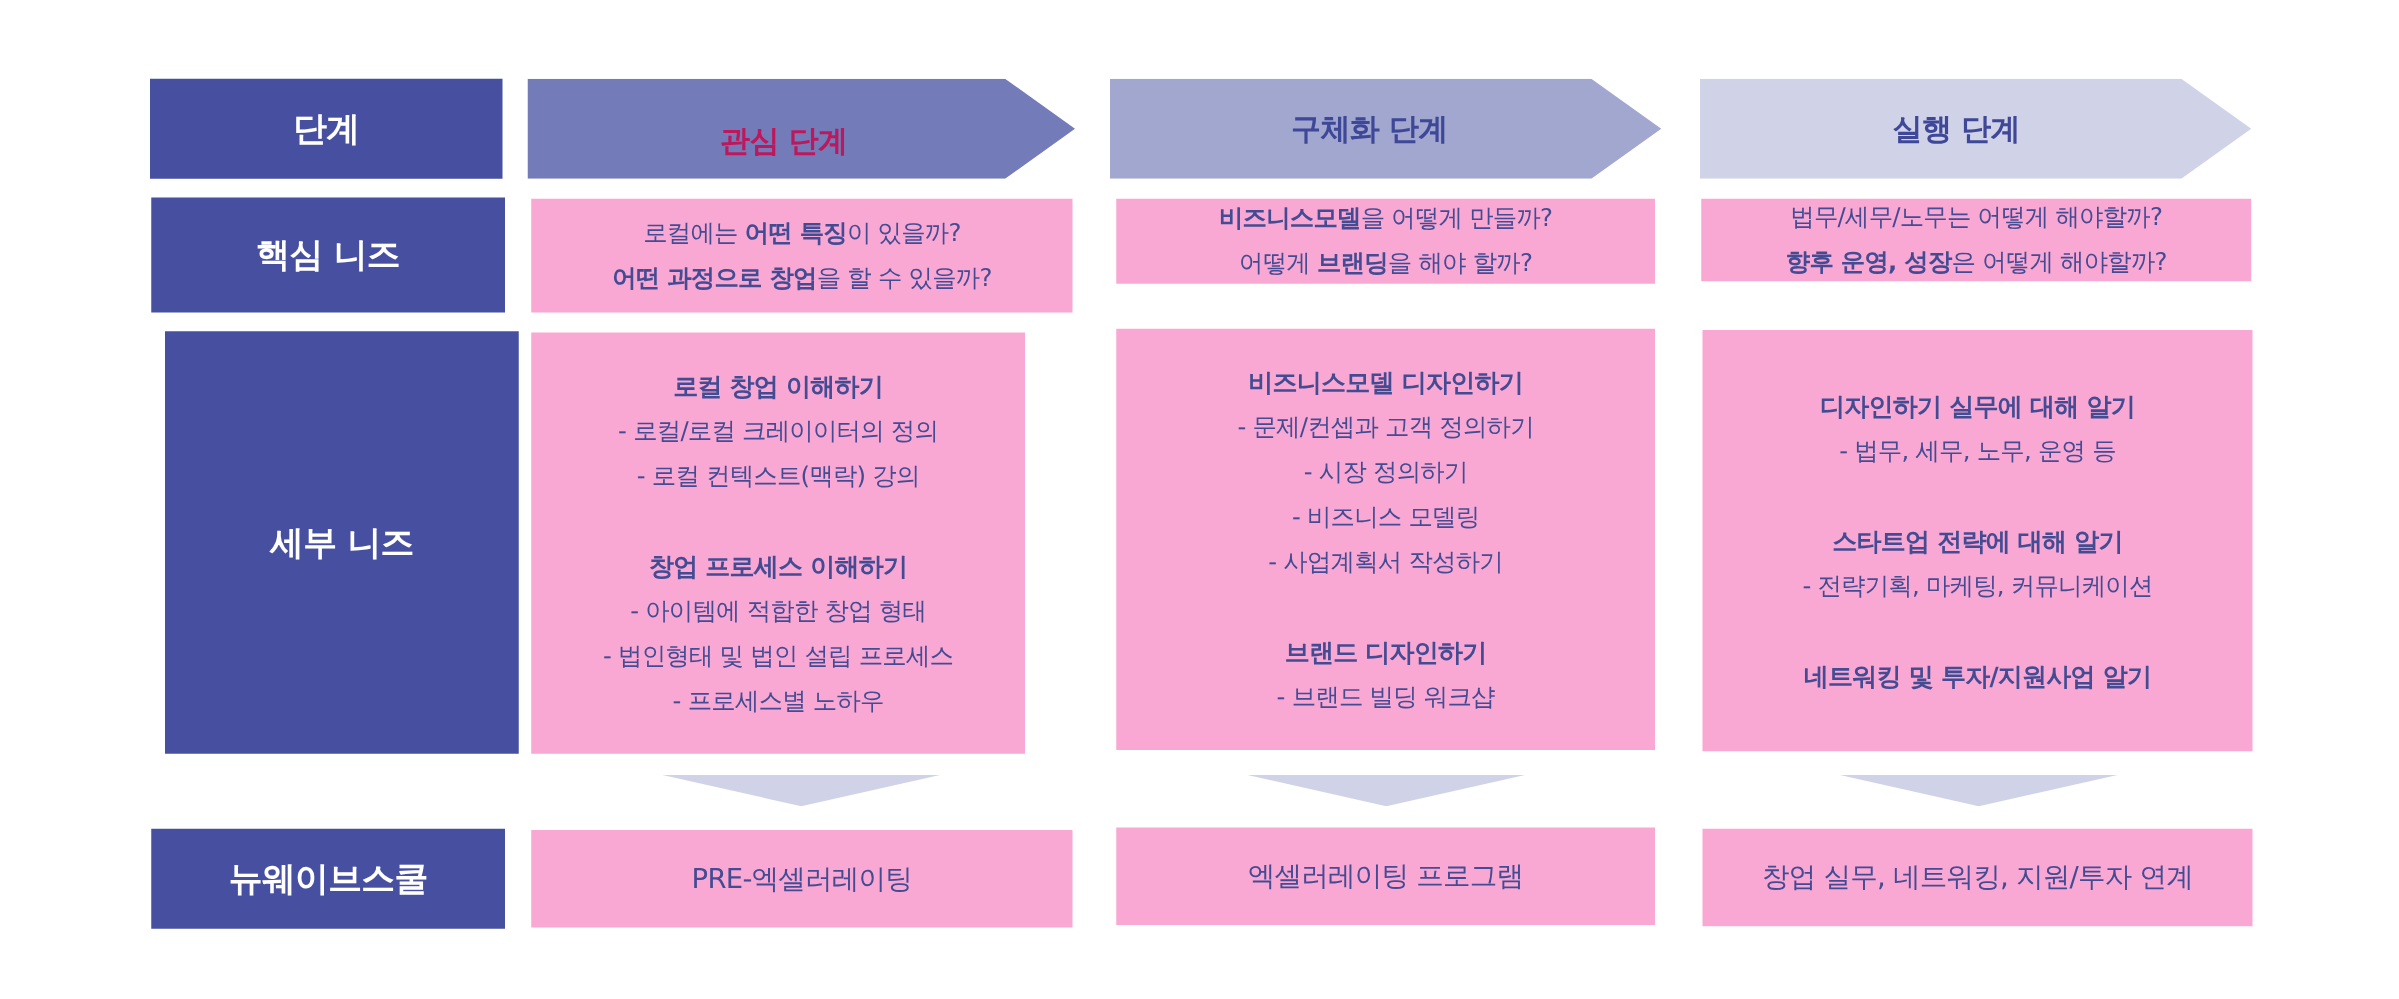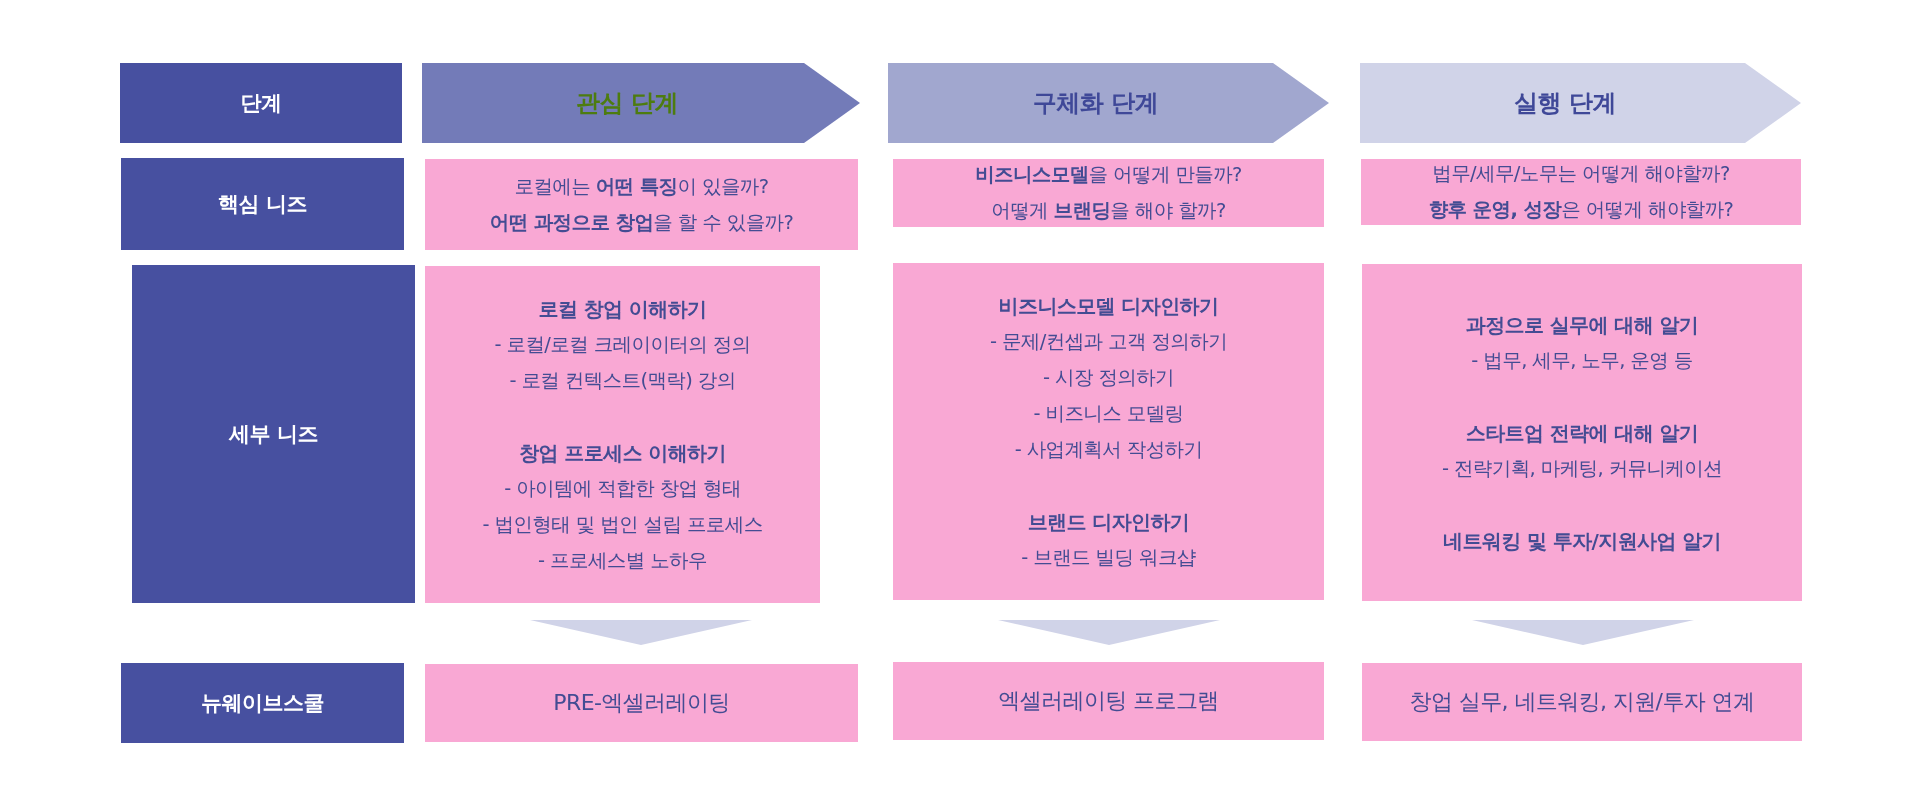--- a/index.html
+++ b/index.html
@@ -6,7 +6,7 @@
   body { width: 1919px; height: 799px; position: relative; overflow: hidden;
          font-family: "DejaVu Sans", "Liberation Sans", sans-serif; }
   .abs { position: absolute; box-sizing: border-box; }
-  .label { background: #4750A0; color: #ffffff; font-weight: bold; font-size: 21px;
+  .label { background: #4750A0; color: #ffffff; font-weight: bold; font-size: 27px;
            display: flex; align-items: center; justify-content: center; letter-spacing: -0.5px; }
   .stage { display: flex; align-items: center; justify-content: center;
            font-weight: bold; font-size: 24px; letter-spacing: -0.5px; }

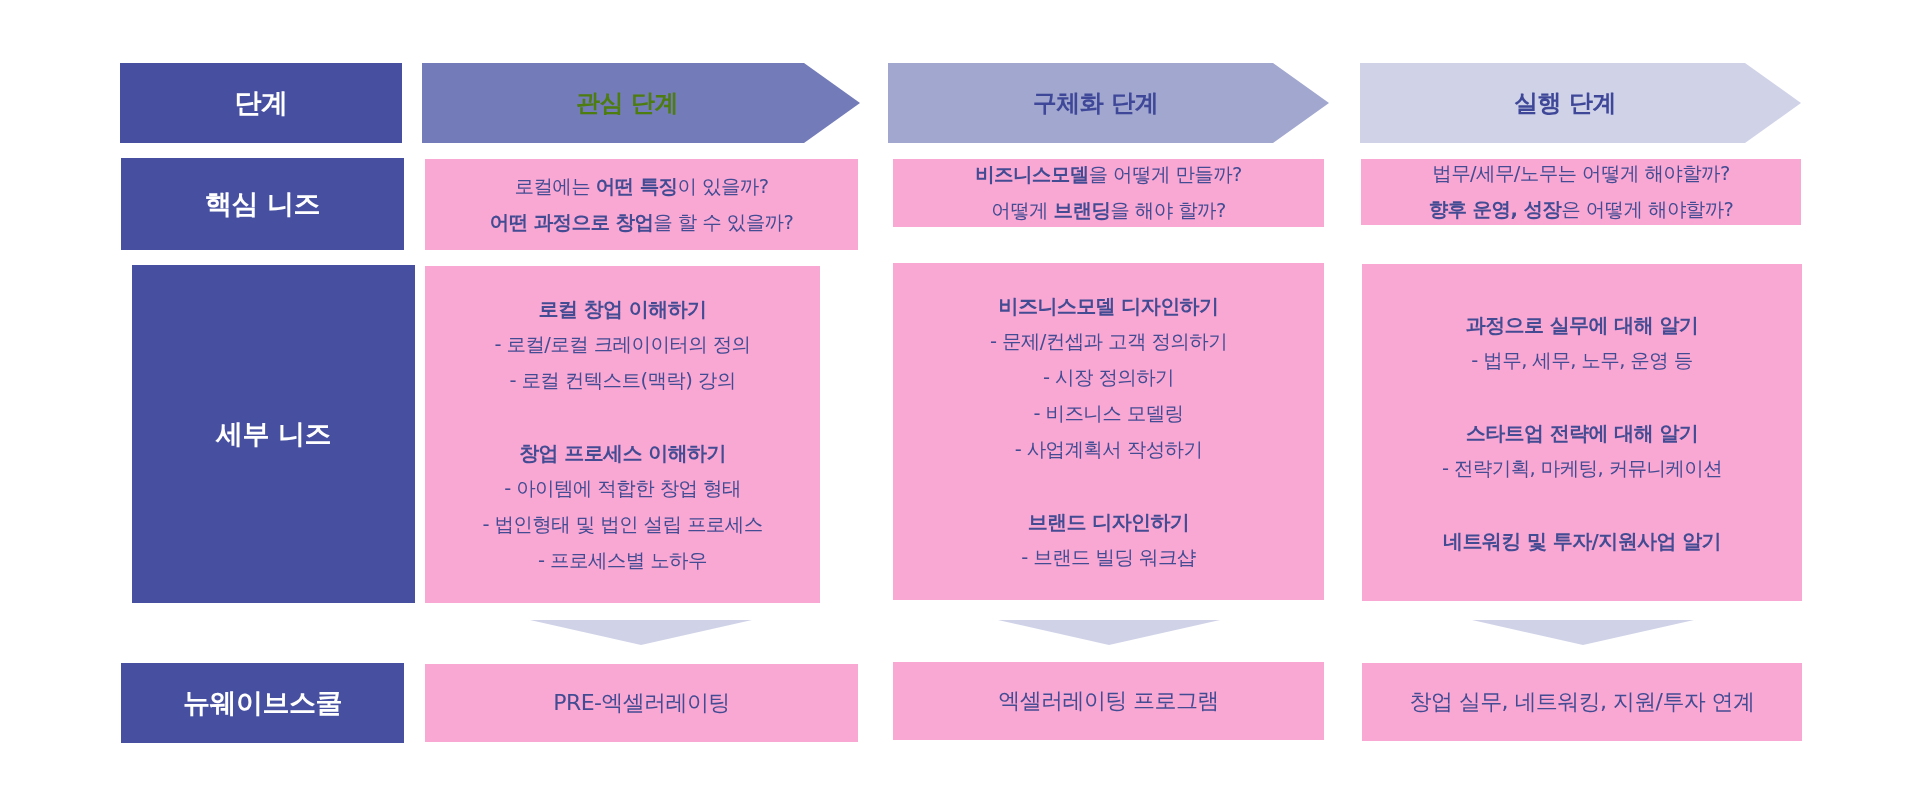--- a/index.html
+++ b/index.html
@@ -39,7 +39,7 @@
   <svg class="abs" width="438" height="80" style="left:0;top:0;">
     <polygon points="0,0 382,0 438,40 382,80 0,80" fill="#737BB8"></polygon>
   </svg>
-  <div class="abs stage" style="left:0; top:0; width:410px; height:80px; color:#4d7c0f;">
+  <div class="abs stage" style="left:0; top:10px; width:410px; height:80px; color:#be185d;">
     <span>관심 단계</span>
   </div>
 </div>

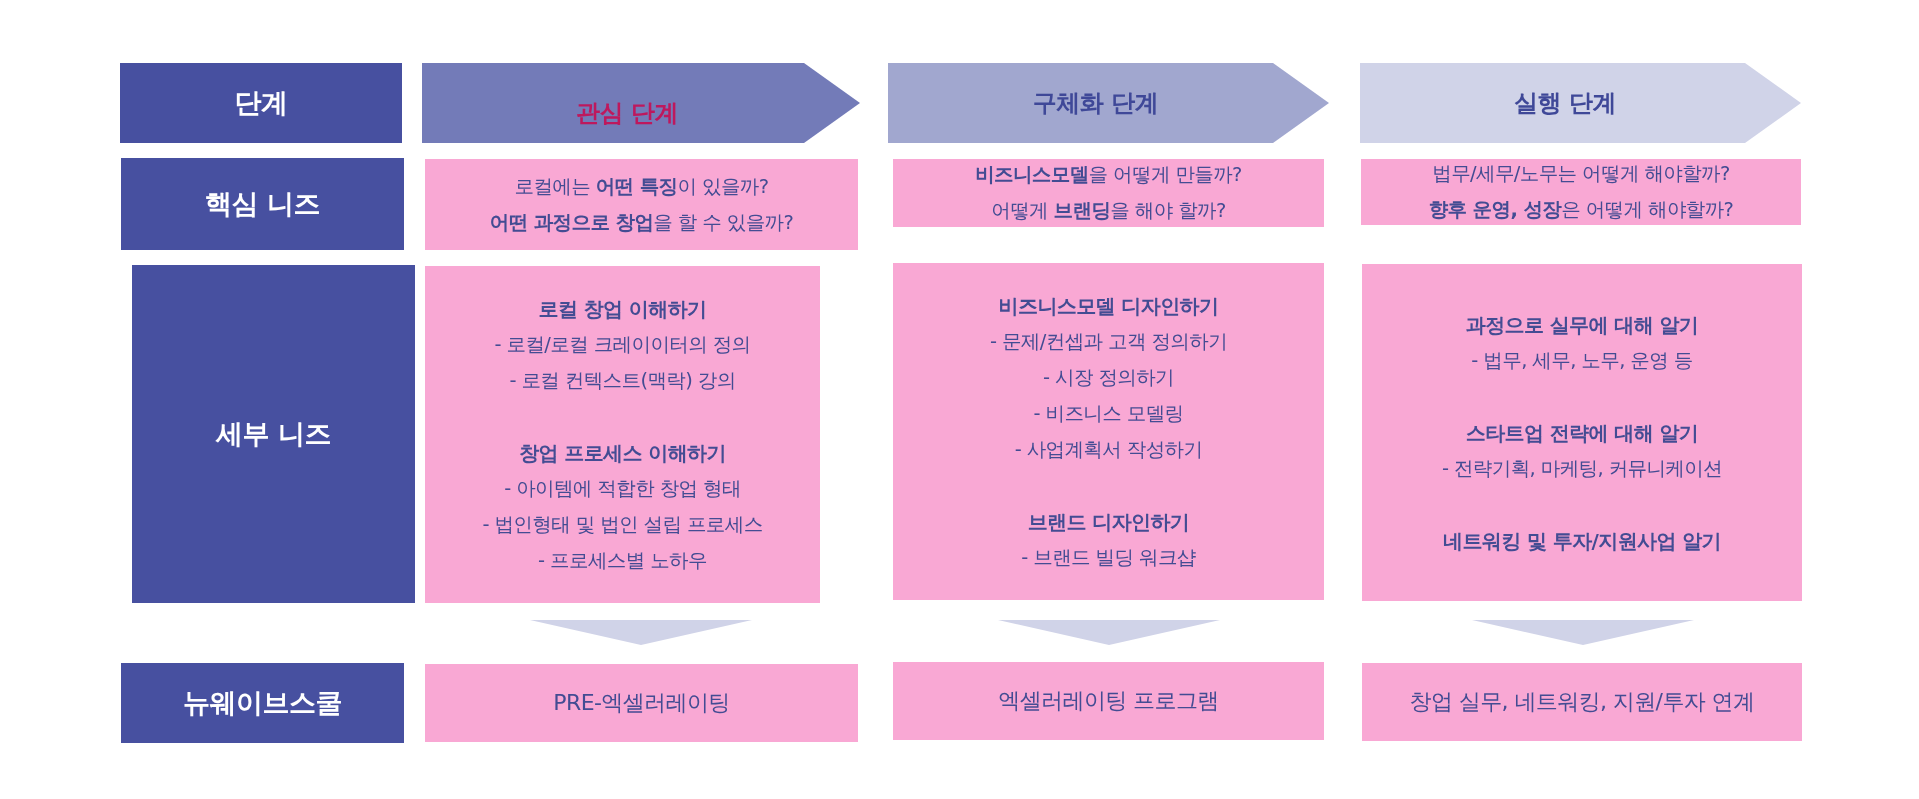--- a/index.html
+++ b/index.html
@@ -106,7 +106,7 @@
   <div class="line">- 브랜드 빌딩 워크샵</div>
 </div>
 <div class="abs cell" style="left:1362px; top:264px; width:440px; height:337px;">
-  <div class="line title">과정으로 실무에 대해 알기</div>
+  <div class="line title">디자인하기 실무에 대해 알기</div>
   <div class="line">- 법무, 세무, 노무, 운영 등</div>
   <div class="gap"></div>
   <div class="line title">스타트업 전략에 대해 알기</div>

